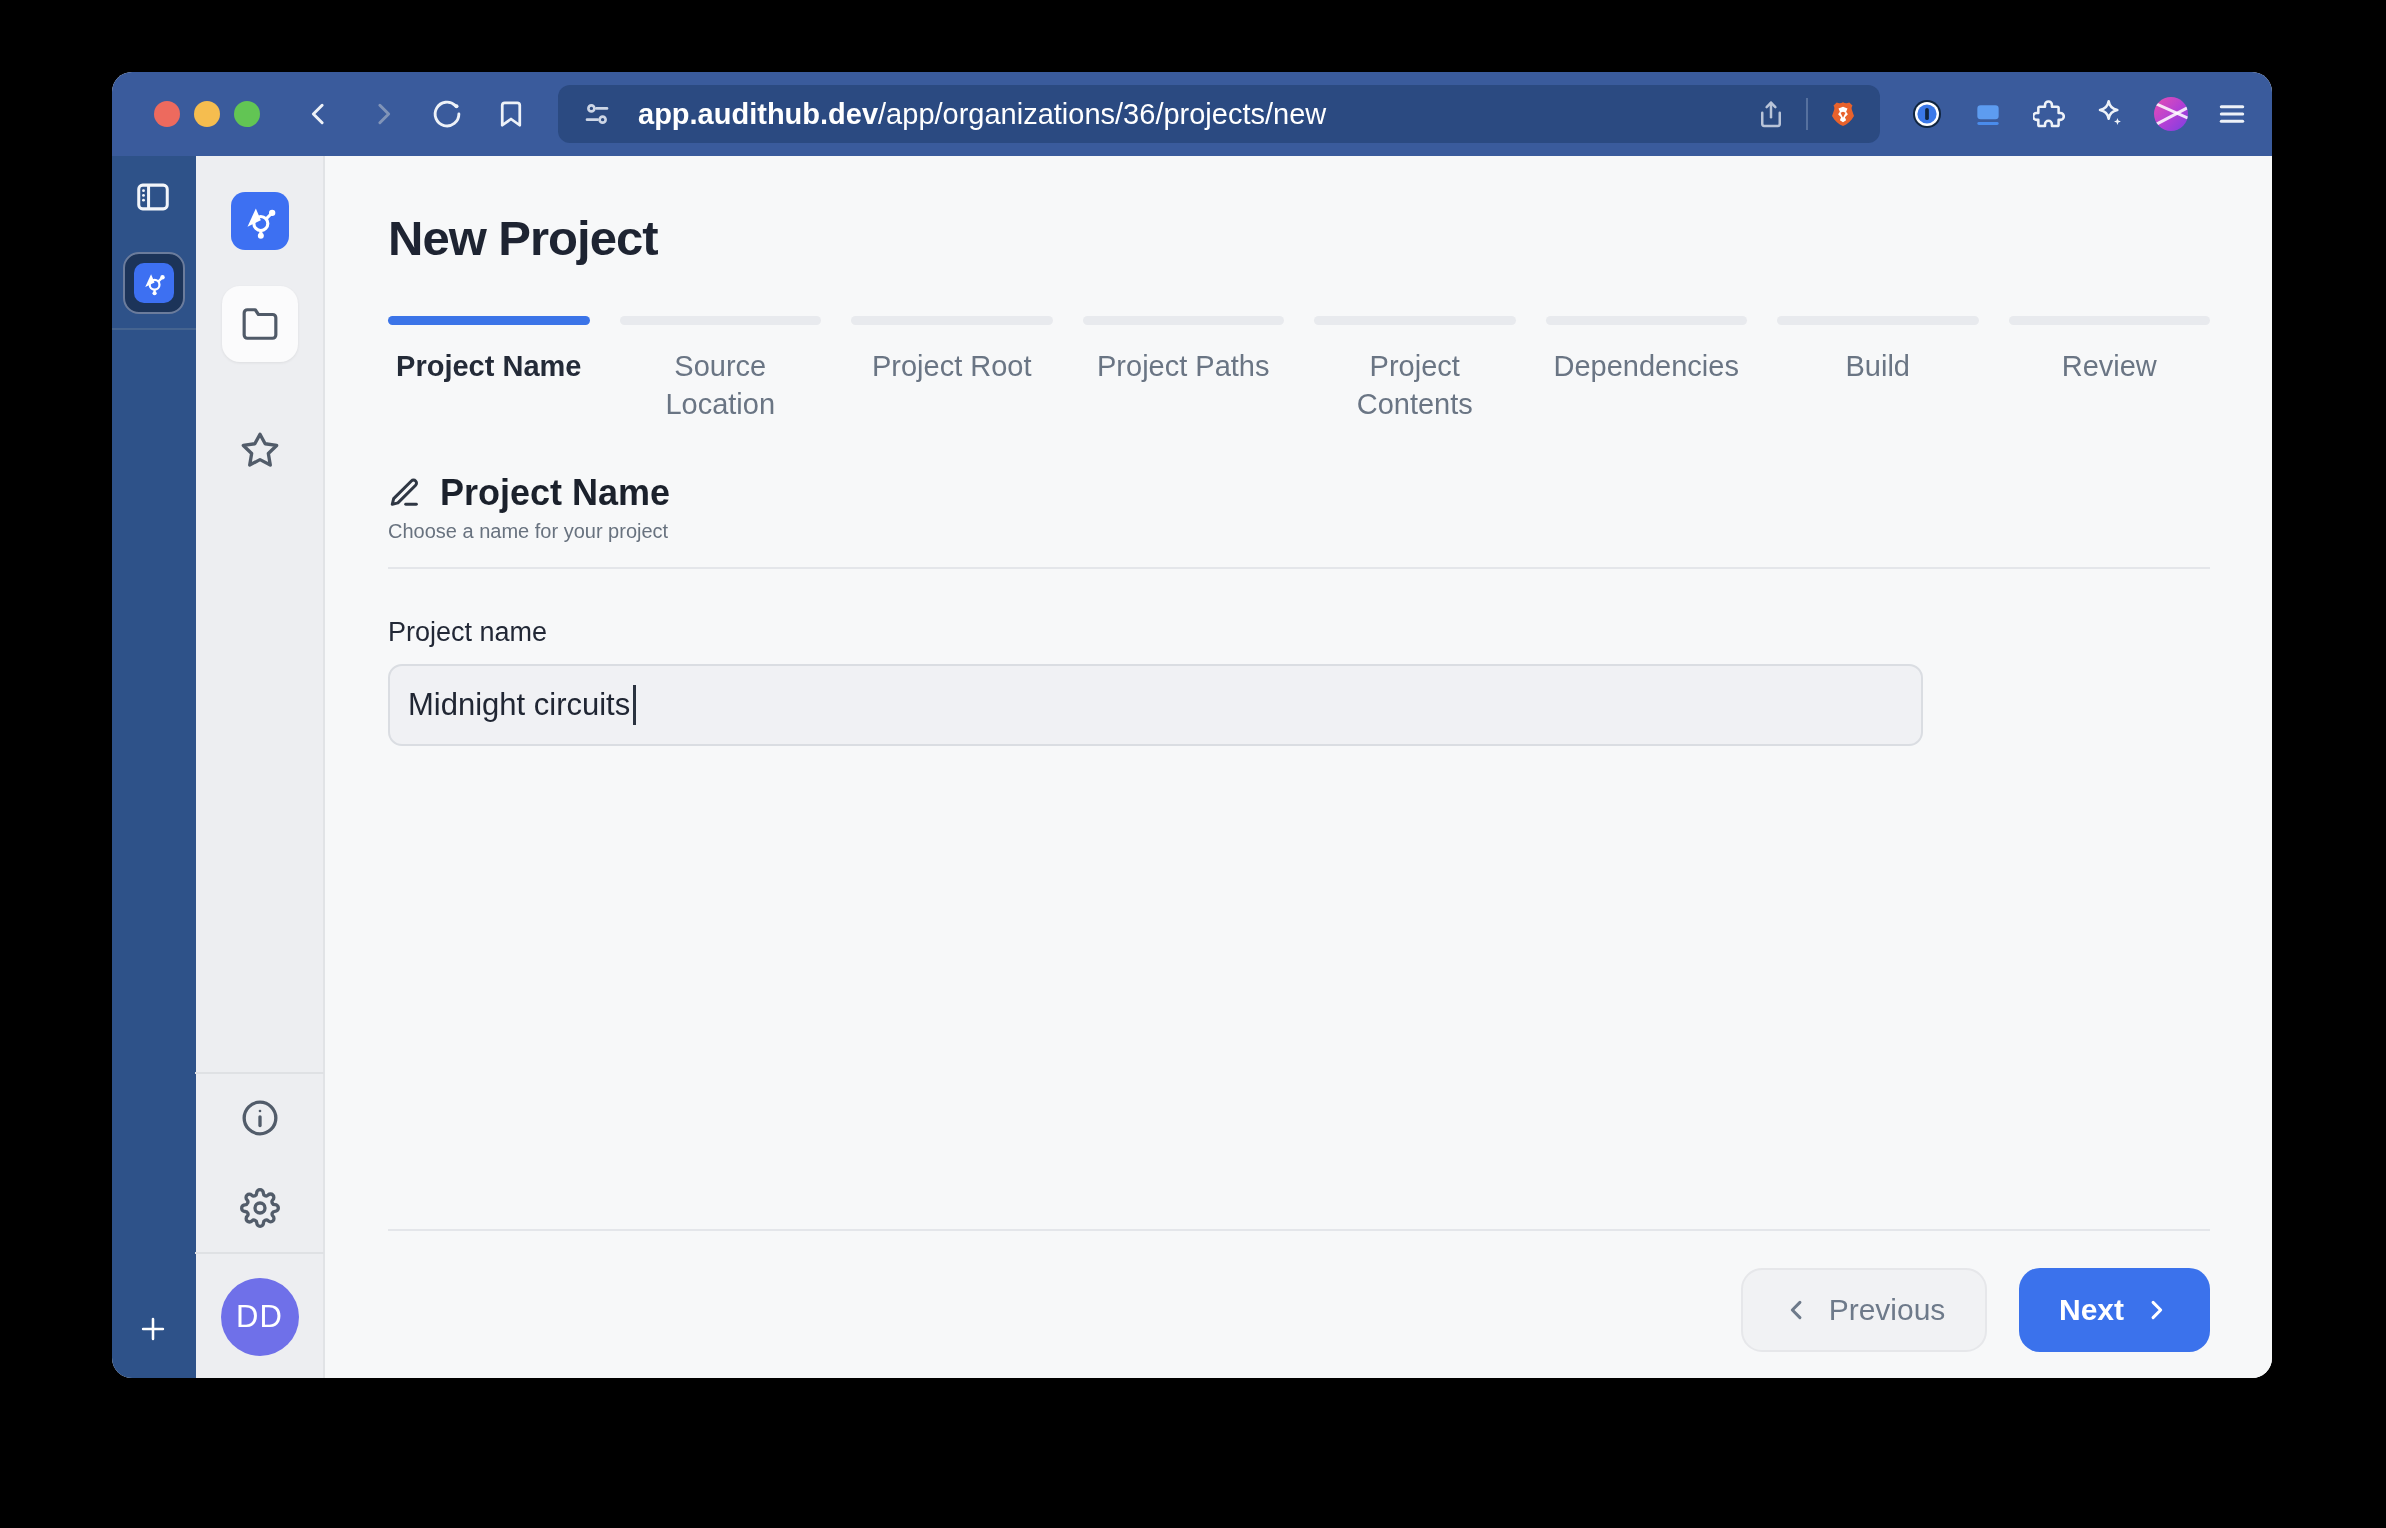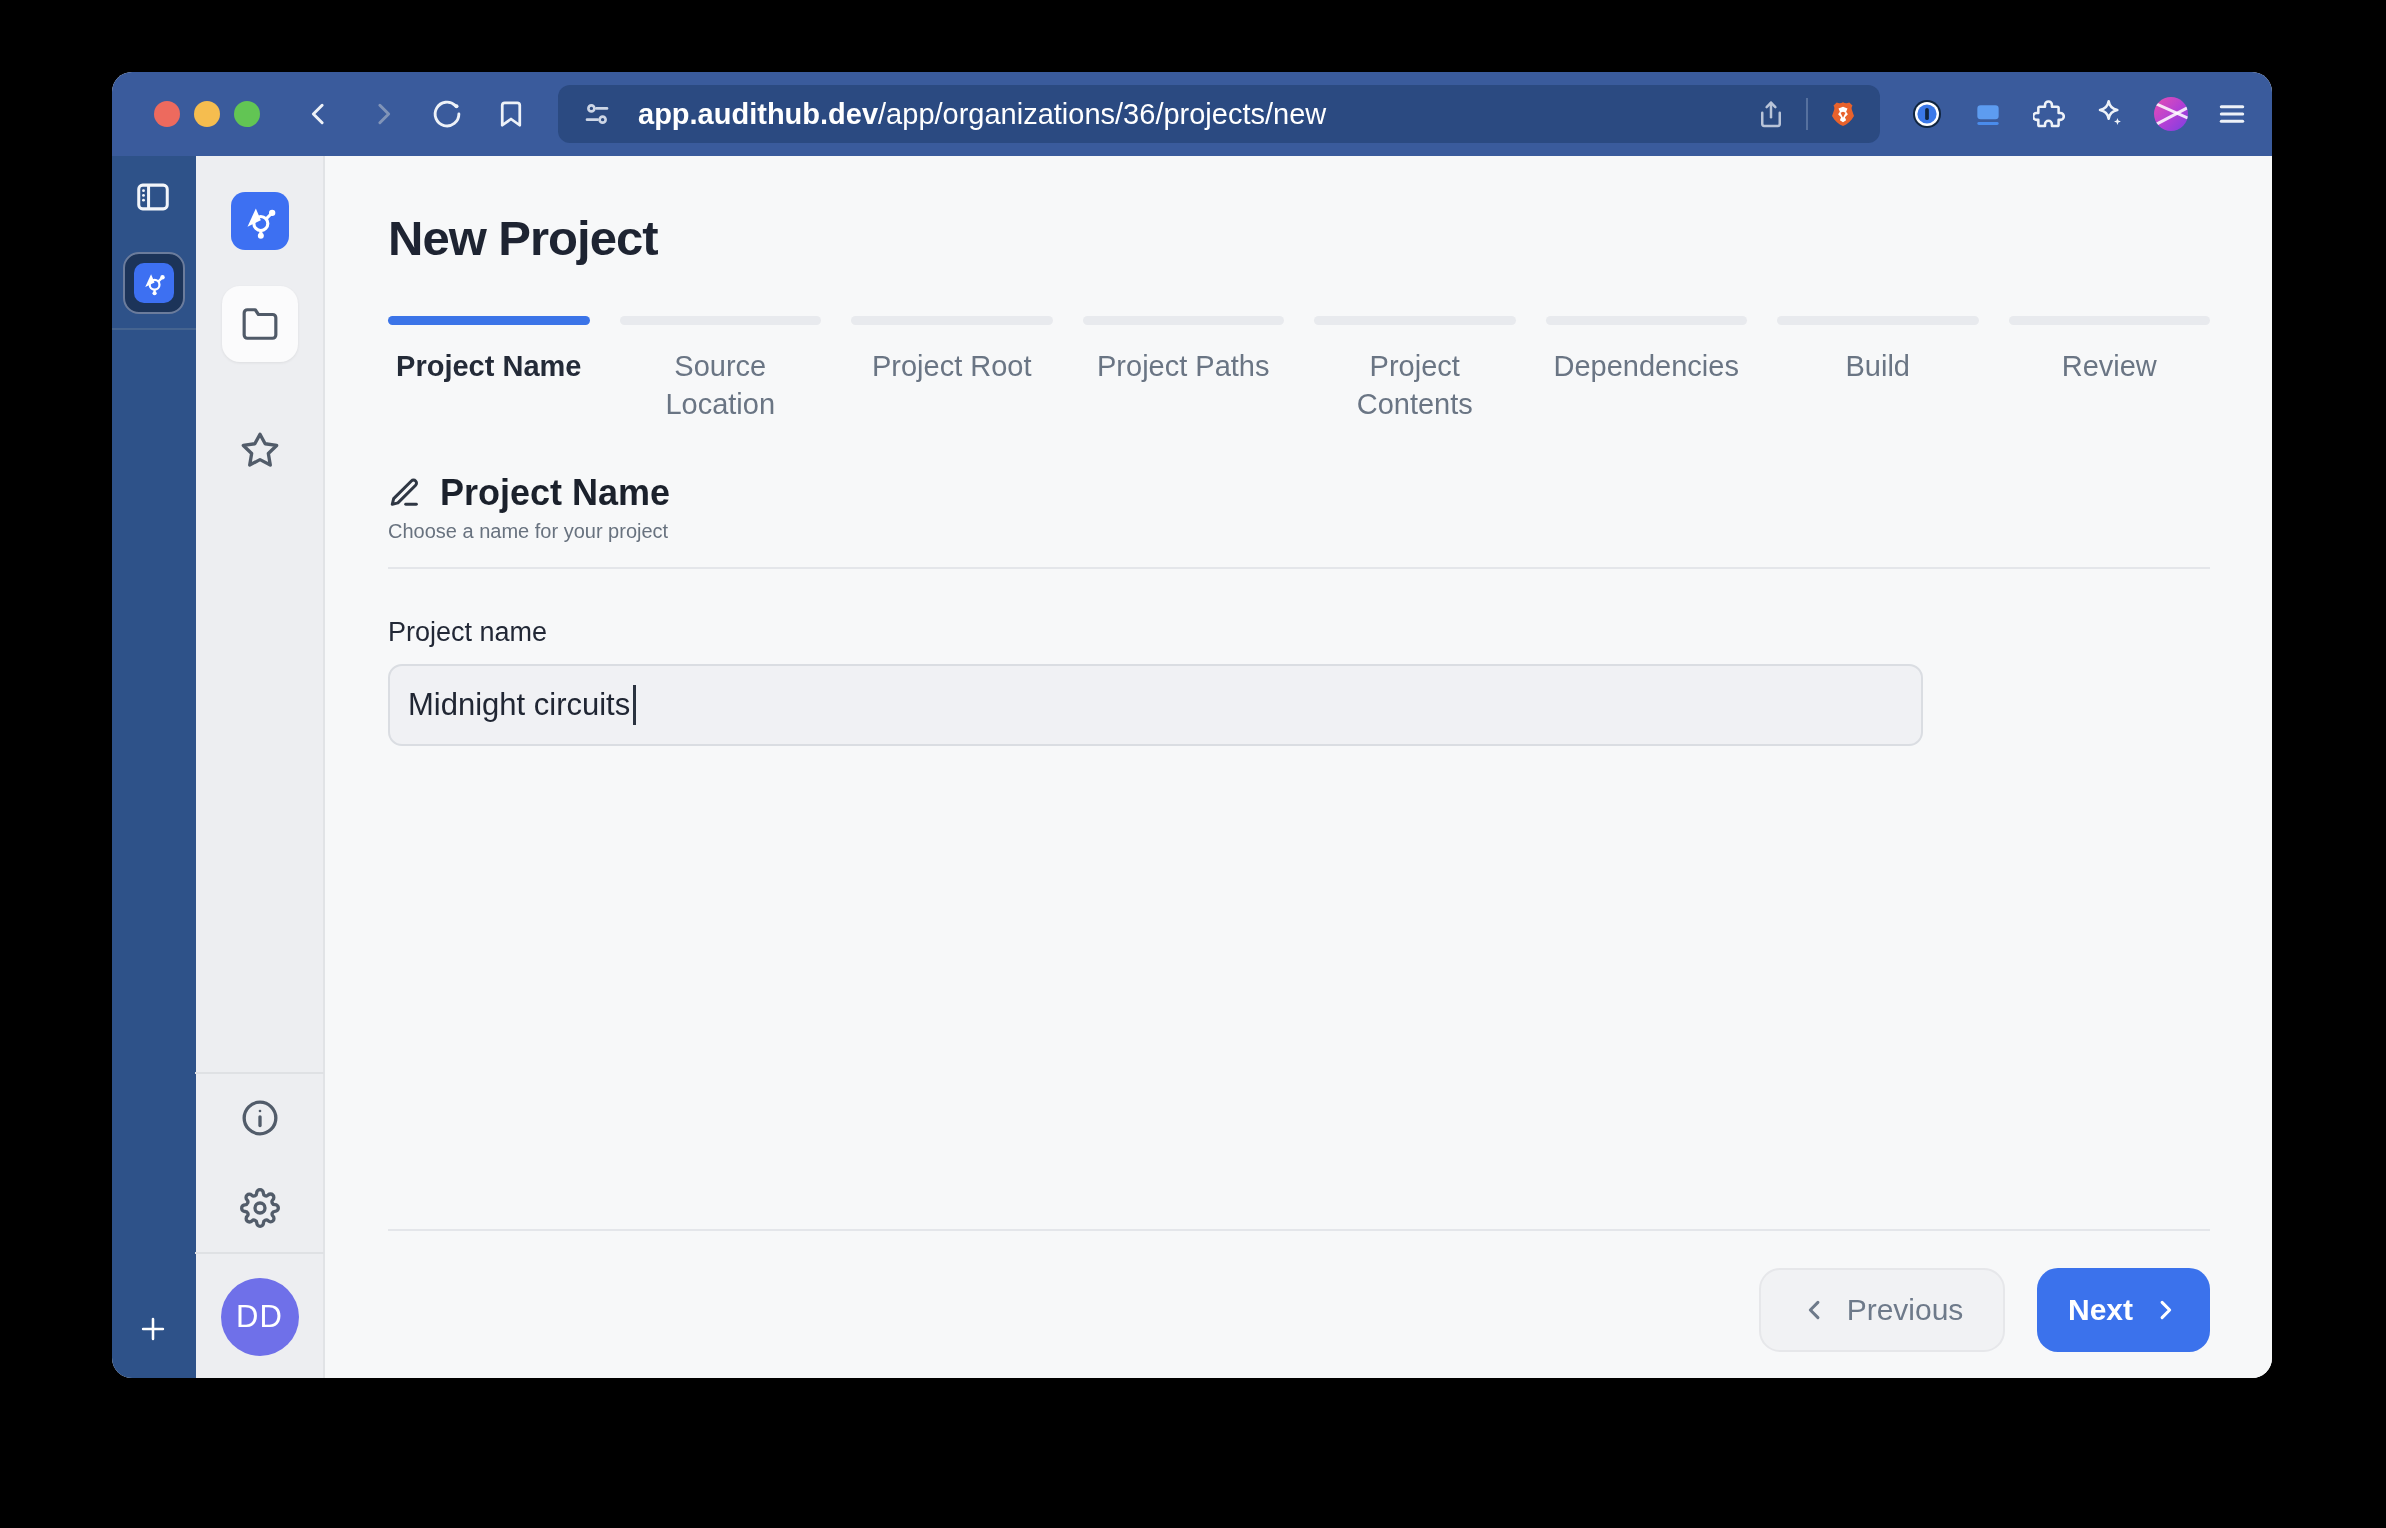--- a/index.html
+++ b/index.html
@@ -102,7 +102,7 @@
          font-size: 30px; cursor: pointer; }
   .btn svg { width: 28px; height: 28px; }
   .btn.prev { width: 246px; background: #f1f2f4; border: 2px solid #e6e7ea; color: #6e7a8a; font-weight: 500; }
-  .btn.next { width: 173px; background: #3b72ec; color: #fff; font-weight: 600; }
+  .btn.next { width: 191px; background: #3b72ec; color: #fff; font-weight: 600; }
 </style>
 </head>
 <body>

